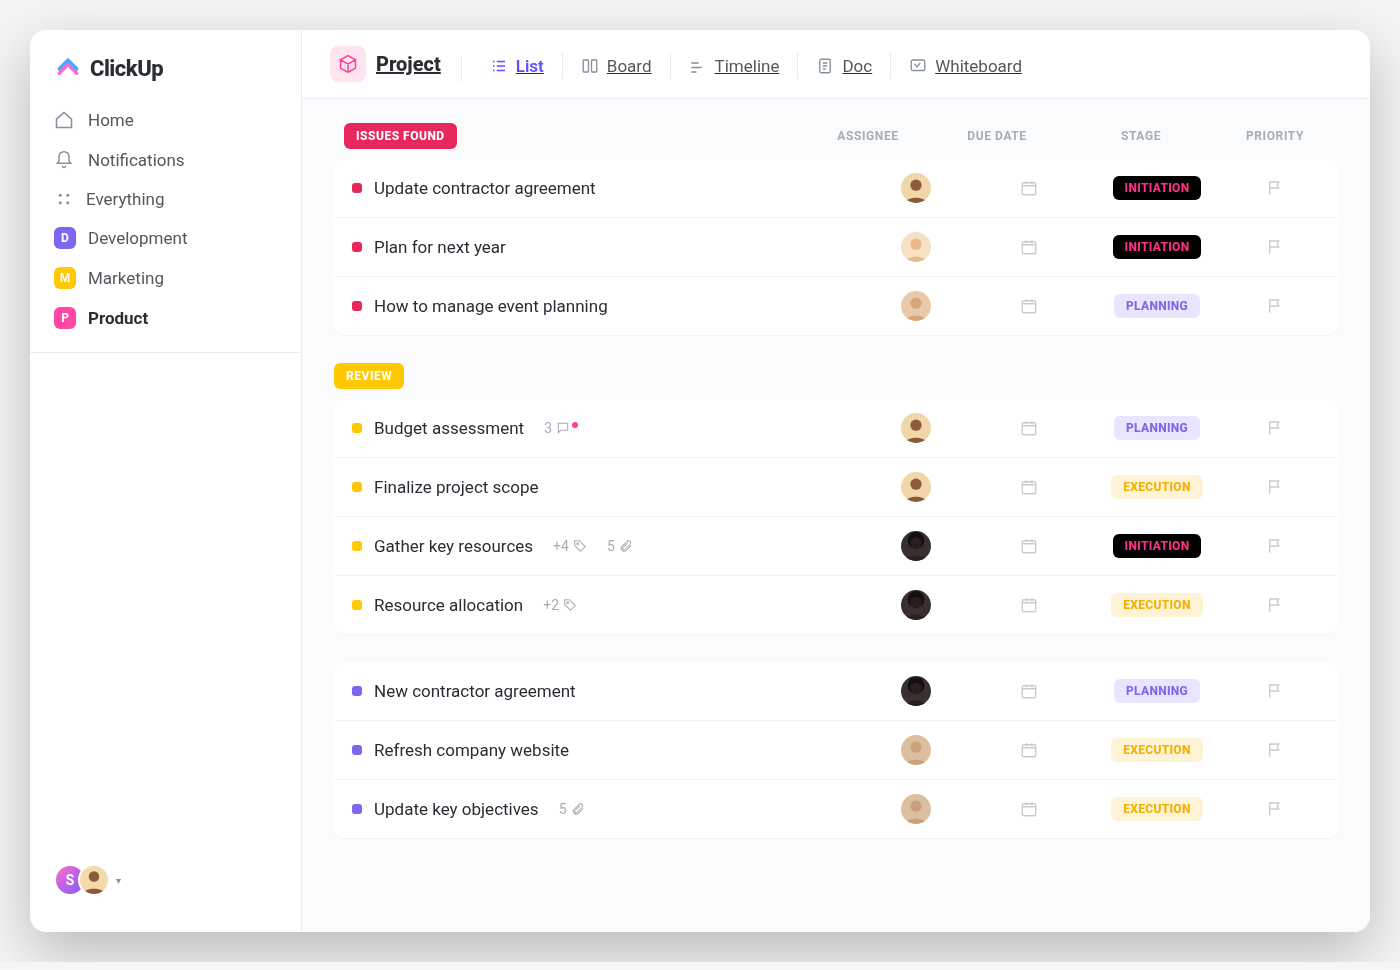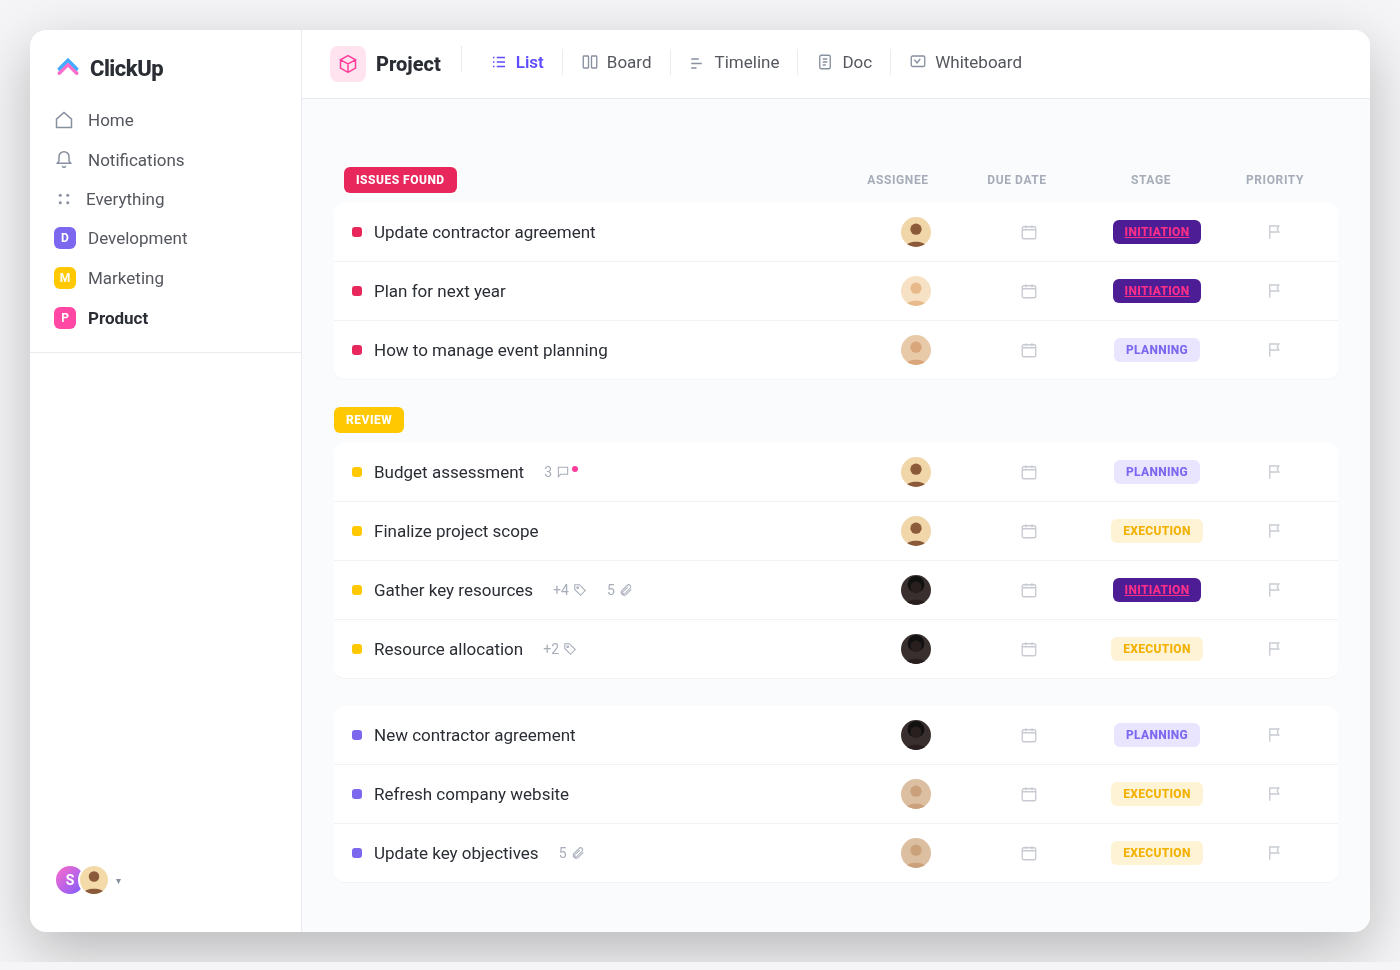--- a/index.html
+++ b/index.html
@@ -112,11 +112,12 @@
 .main { flex: 1; display: flex; flex-direction: column; background:#fafbfc; }
 .topbar {
   display: flex;
-  align-items: flex-start;
+  align-items: flex-end;
   gap: 10px;
   padding: 16px 28px;
   background: #fff;
   border-bottom: 1px solid #e9ebf0;
+  text-decoration: underline;
 }
 .project-chip {
   display: flex;

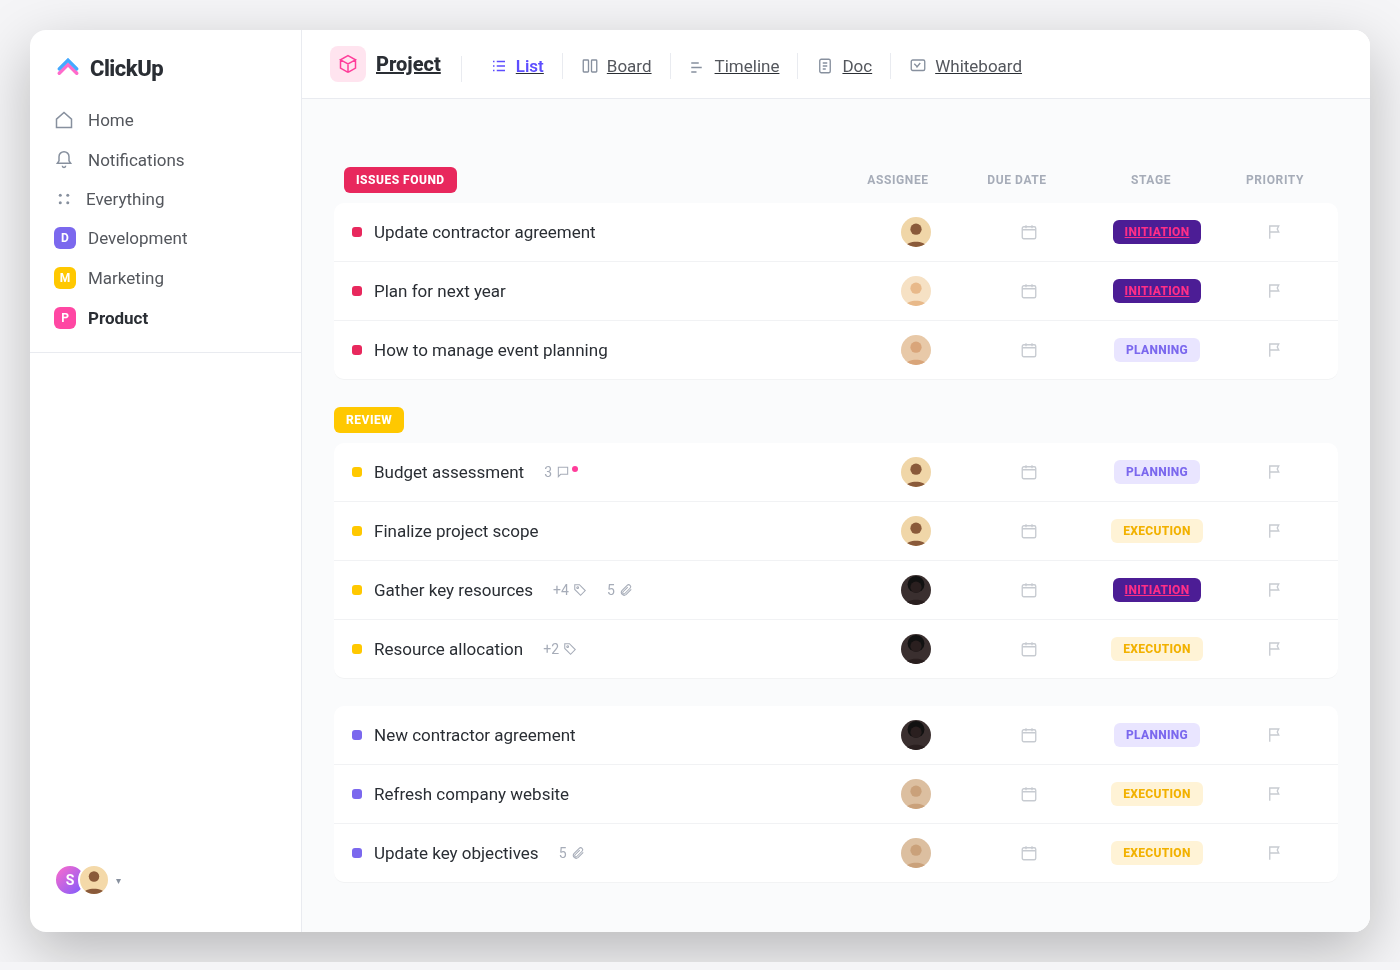--- a/index.html
+++ b/index.html
@@ -147,11 +147,10 @@
 .column-headers {
   display: grid;
   grid-template-columns: 1fr 100px 110px 130px 90px;
-  gap: 14px;
+  gap: 24px;
   align-items: center;
   padding: 0 18px 0 10px;
   margin-bottom: 10px;
-  margin-top: 44px;
 }
 .col-head {
   text-align: center;

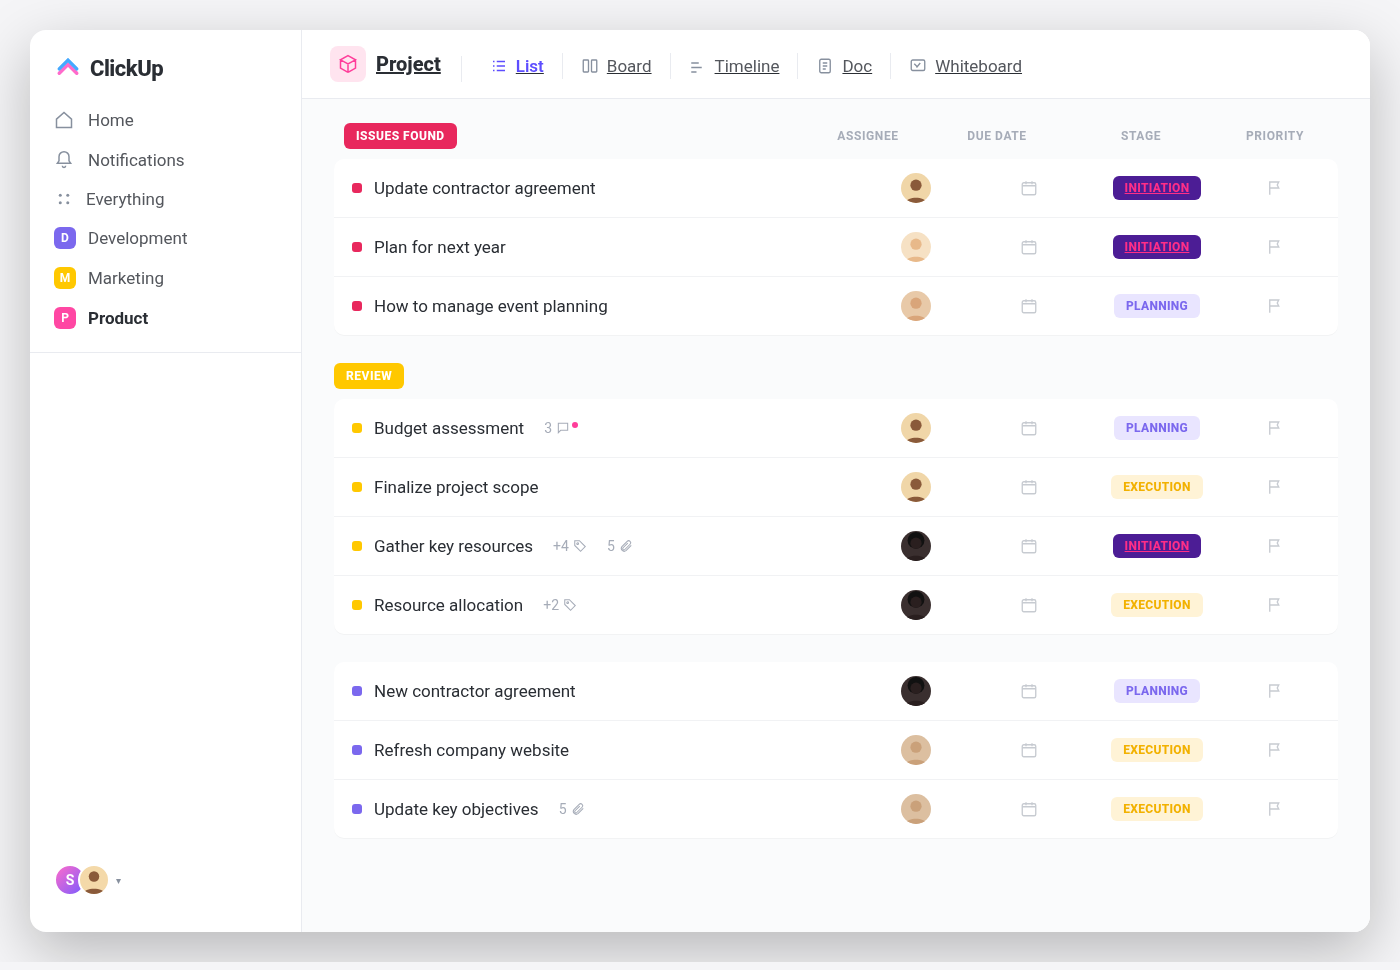--- a/index.html
+++ b/index.html
@@ -206,7 +206,7 @@
 .flag-icon svg { width:18px; height:18px; stroke:#c7cbd1; fill:none; stroke-width:1.8; }
 
 
-.stage-initiation { background:#4c1d95; color:#ff2e87;text-decoration:underline; }
+.stage-initiation { background:#000000; color:#ff2e87; }
 .stage-planning { background:#e9e5ff; color:#7b68ee; }
 .stage-execution { background:#fff3d6; color:#f2b100; }
 

